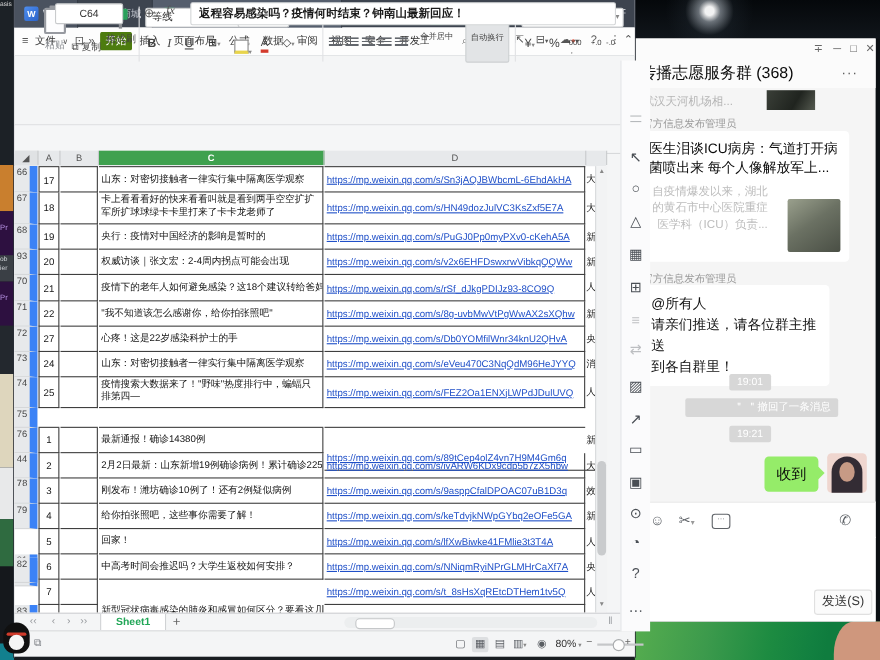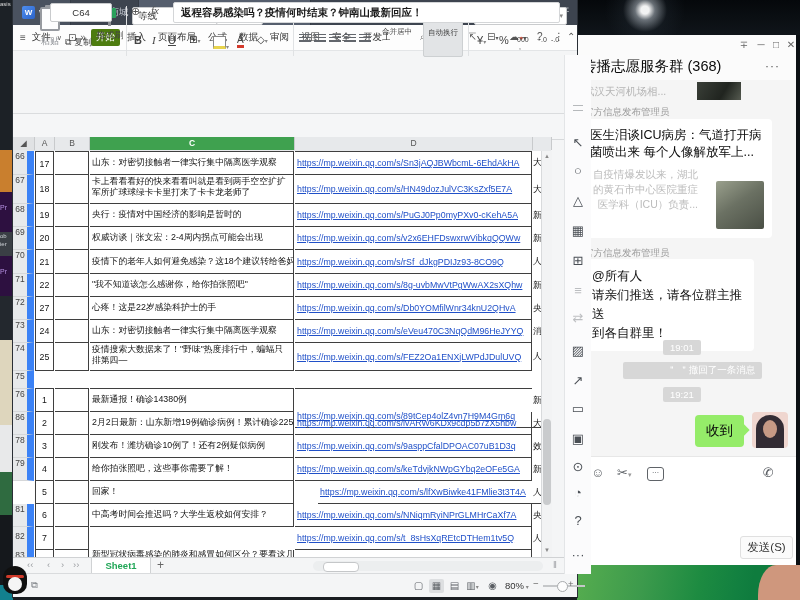--- a/index.html
+++ b/index.html
@@ -361,7 +361,7 @@
           <span>https://mp.weixin.qq.com/s/PuGJ0Pp0myPXv0-cKehA5A</span>
         </div>
         <div class="cell etext" style="left:520px;top:53px;width:9px;height:23px;">新</div>
-        <div class="cell rowhdr" style="left:0px;top:76px;width:21px;height:23px;">69</div>
+        <div class="cell rowhdr" style="left:0px;top:76px;width:21px;height:23px;">93</div>
         <div class="cell num tb bl" style="left:22px;top:76px;width:19px;height:23px;line-height:23px;">20</div>
         <div class="cell tb" style="left:42px;top:76px;width:34px;height:23px;"></div>
         <div class="cell ctext tb" style="left:77px;top:76px;width:204px;height:23px;">权威访谈｜张文宏：2-4周内拐点可能会出现</div>

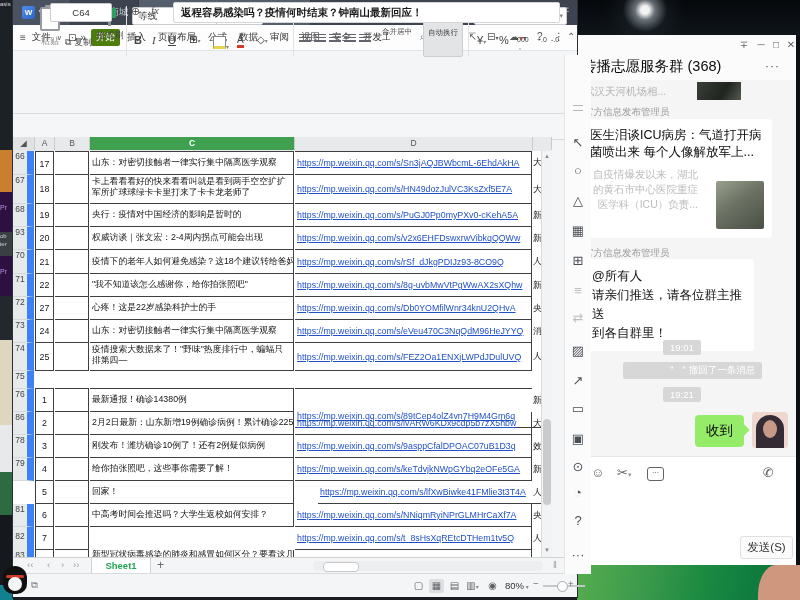--- a/index.html
+++ b/index.html
@@ -423,7 +423,7 @@
           <span>https://mp.weixin.qq.com/s/89tCep4olZ4vn7H9M4Gm6q</span>
         </div>
         <div class="cell etext" style="left:520px;top:238px;width:9px;height:23px;">新</div>
-        <div class="cell rowhdr" style="left:0px;top:261px;width:21px;height:23px;">86</div>
+        <div class="cell rowhdr" style="left:0px;top:261px;width:21px;height:23px;">44</div>
         <div class="cell num tb bl" style="left:22px;top:261px;width:19px;height:23px;line-height:23px;">2</div>
         <div class="cell tb" style="left:42px;top:261px;width:34px;height:23px;"></div>
         <div class="cell ctext tb" style="left:77px;top:261px;width:204px;height:23px;">2月2日最新：山东新增19例确诊病例！累计确诊225例</div>

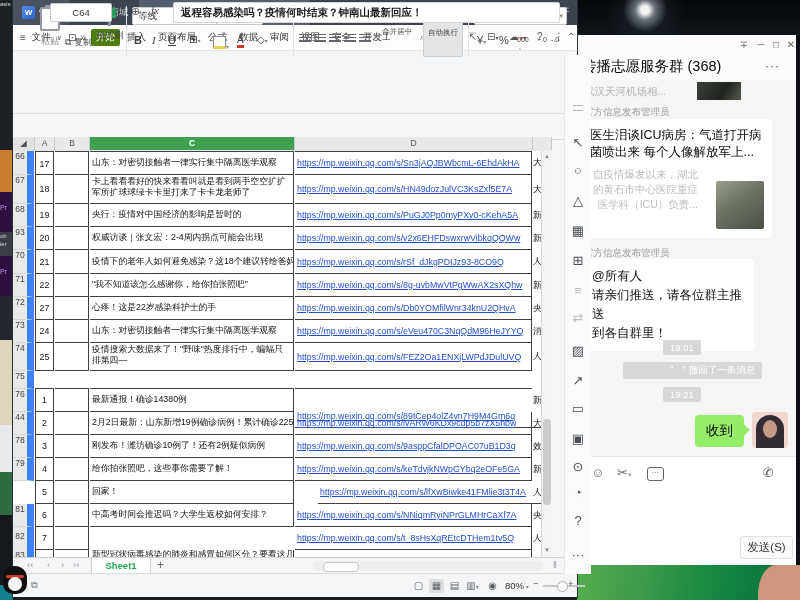--- a/index.html
+++ b/index.html
@@ -431,7 +431,7 @@
           <span>https://mp.weixin.qq.com/s/ivARW6KDx9cdp5b7zX5hbw</span>
         </div>
         <div class="cell etext" style="left:520px;top:261px;width:9px;height:23px;">大</div>
-        <div class="cell rowhdr" style="left:0px;top:284px;width:21px;height:23px;">78</div>
+        <div class="cell rowhdr" style="left:0px;top:284px;width:21px;height:23px;font-family:Liberation Mono, monospace;">78</div>
         <div class="cell num tb bl" style="left:22px;top:284px;width:19px;height:23px;line-height:23px;">3</div>
         <div class="cell tb" style="left:42px;top:284px;width:34px;height:23px;"></div>
         <div class="cell ctext tb" style="left:77px;top:284px;width:204px;height:23px;">刚发布！潍坊确诊10例了！还有2例疑似病例</div>

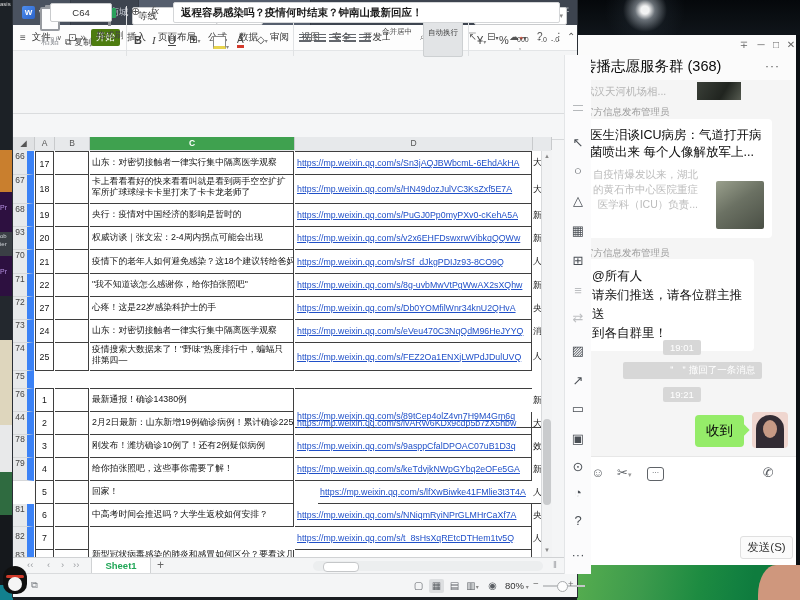--- a/index.html
+++ b/index.html
@@ -451,7 +451,7 @@
         <div class="cell num tb bl" style="left:22px;top:330px;width:19px;height:23px;line-height:23px;">5</div>
         <div class="cell tb" style="left:42px;top:330px;width:34px;height:23px;"></div>
         <div class="cell ctext tb" style="left:77px;top:330px;width:204px;height:23px;">回家！</div>
-        <div class="cell dlink tb" style="left:282px;top:330px;width:237px;height:23px;margin-left:23px;">
+        <div class="cell dlink tb" style="left:282px;top:330px;width:237px;height:23px;">
           <span>https://mp.weixin.qq.com/s/lfXwBiwke41FMlie3t3T4A</span>
         </div>
         <div class="cell etext" style="left:520px;top:330px;width:9px;height:23px;">人</div>

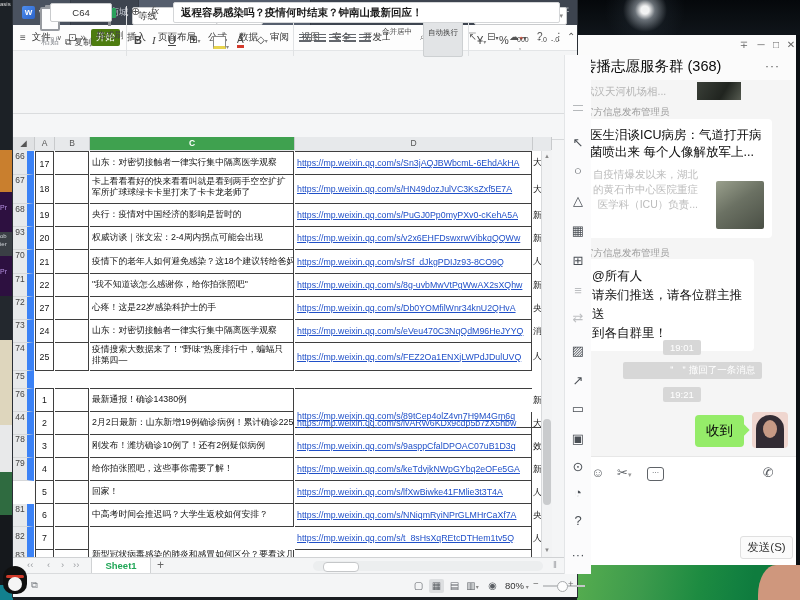--- a/index.html
+++ b/index.html
@@ -463,7 +463,7 @@
           <span>https://mp.weixin.qq.com/s/NNiqmRyiNPrGLMHrCaXf7A</span>
         </div>
         <div class="cell etext" style="left:520px;top:353px;width:9px;height:23px;">央</div>
-        <div class="cell rowhdr" style="left:0px;top:380px;width:21px;height:23px;">82</div>
+        <div class="cell rowhdr" style="left:0px;top:356px;width:21px;height:23px;">82</div>
         <div class="cell num tb bl" style="left:22px;top:376px;width:19px;height:23px;line-height:23px;">7</div>
         <div class="cell tb" style="left:42px;top:376px;width:34px;height:23px;"></div>
         <div class="cell dlink tb" style="left:282px;top:376px;width:237px;height:23px;">

